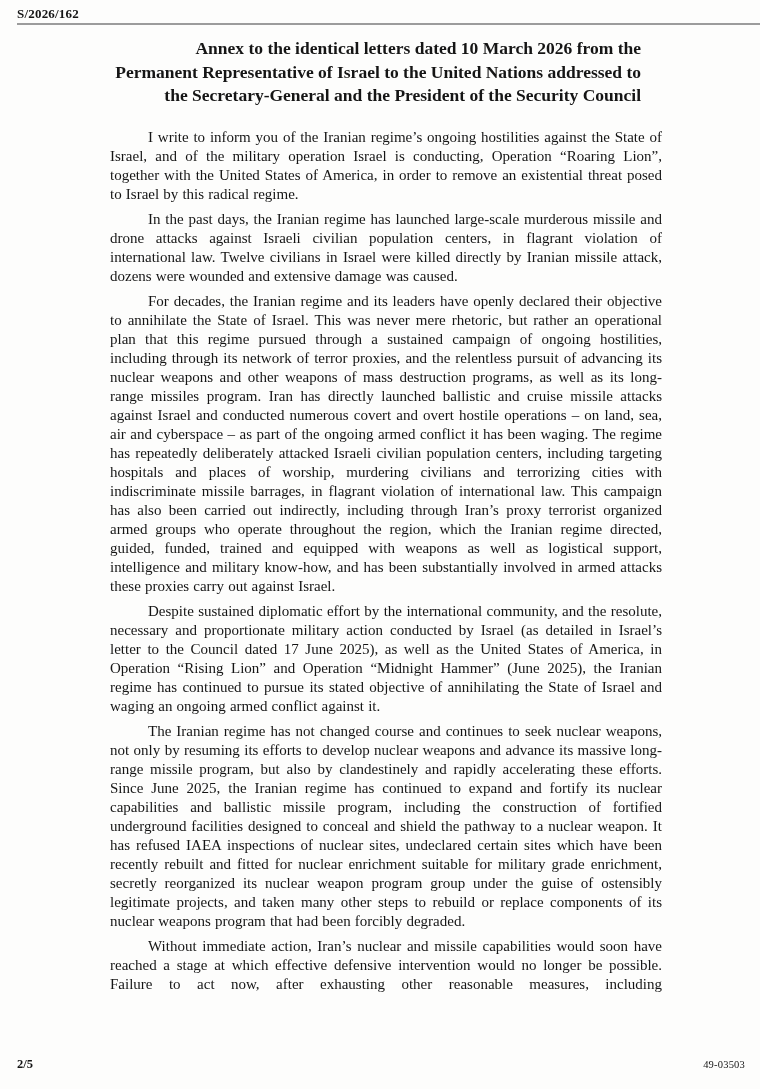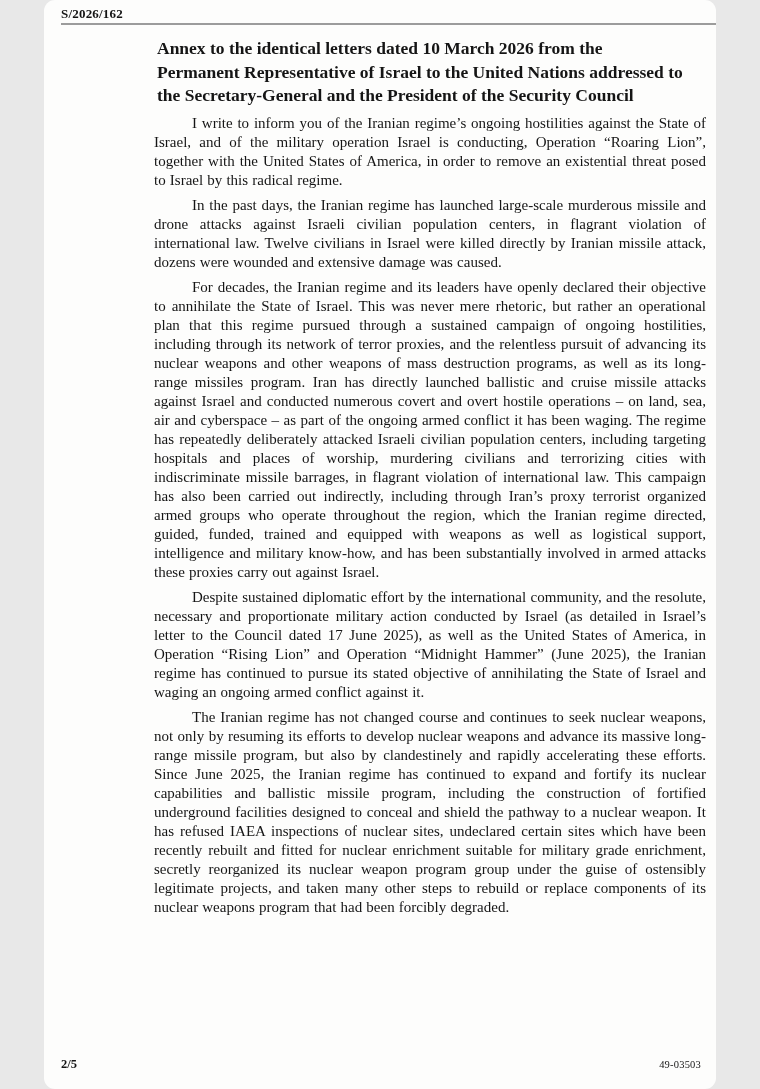--- a/index.html
+++ b/index.html
@@ -9,7 +9,7 @@
   }
   .page {
     position: relative;
-    width: 672px;
+    width: 760px;
     height: 1089px;
     margin: 0 auto;
     background: #fdfdfc;
@@ -17,7 +17,6 @@
     font-family: "Liberation Serif", "DejaVu Serif", serif;
     overflow: hidden;
     box-sizing: border-box;
-    border-radius: 11px;
   }
   .doc-symbol {
     position: absolute;

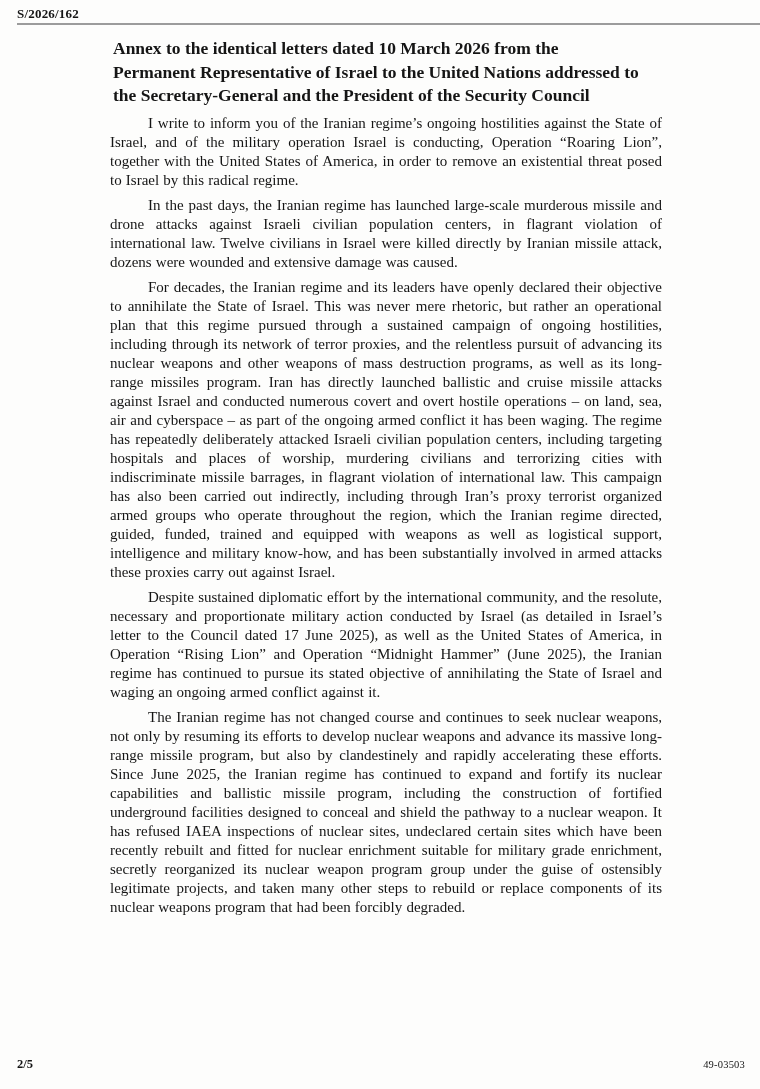--- a/index.html
+++ b/index.html
@@ -44,9 +44,9 @@
     font-size: 17.5px;
     line-height: 23.5px;
     font-weight: bold;
-    margin: 0 0 6px 3px;
+    margin: 0 0 20px 3px;
     width: 528px;
-    text-align: left;
+    text-align: right;
   }
   .content p {
     font-size: 15px;

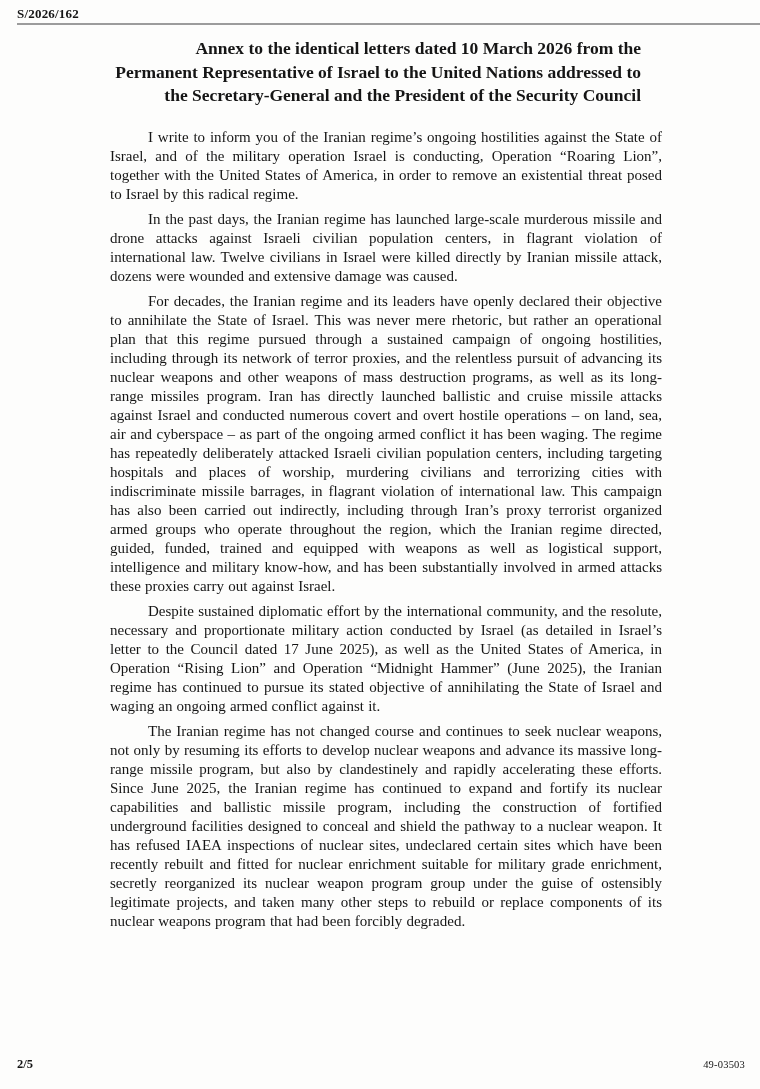--- a/index.html
+++ b/index.html
@@ -98,6 +98,7 @@
 
     <p>The Iranian regime has not changed course and continues to seek nuclear weapons, not only by resuming its efforts to develop nuclear weapons and advance its massive long-range missile program, but also by clandestinely and rapidly accelerating these efforts. Since June 2025, the Iranian regime has continued to expand and fortify its nuclear capabilities and ballistic missile program, including the construction of fortified underground facilities designed to conceal and shield the pathway to a nuclear weapon. It has refused IAEA inspections of nuclear sites, undeclared certain sites which have been recently rebuilt and fitted for nuclear enrichment suitable for military grade enrichment, secretly reorganized its nuclear weapon program group under the guise of ostensibly legitimate projects, and taken many other steps to rebuild or replace components of its nuclear weapons program that had been forcibly degraded.</p>
 
+    <p class="continued">Without immediate action, Iran’s nuclear and missile capabilities would soon have reached a stage at which effective defensive intervention would no longer be possible. Failure to act now, after exhausting other reasonable measures, including</p>
   </div>
 
   <div class="footer-page-number">2/5</div>

